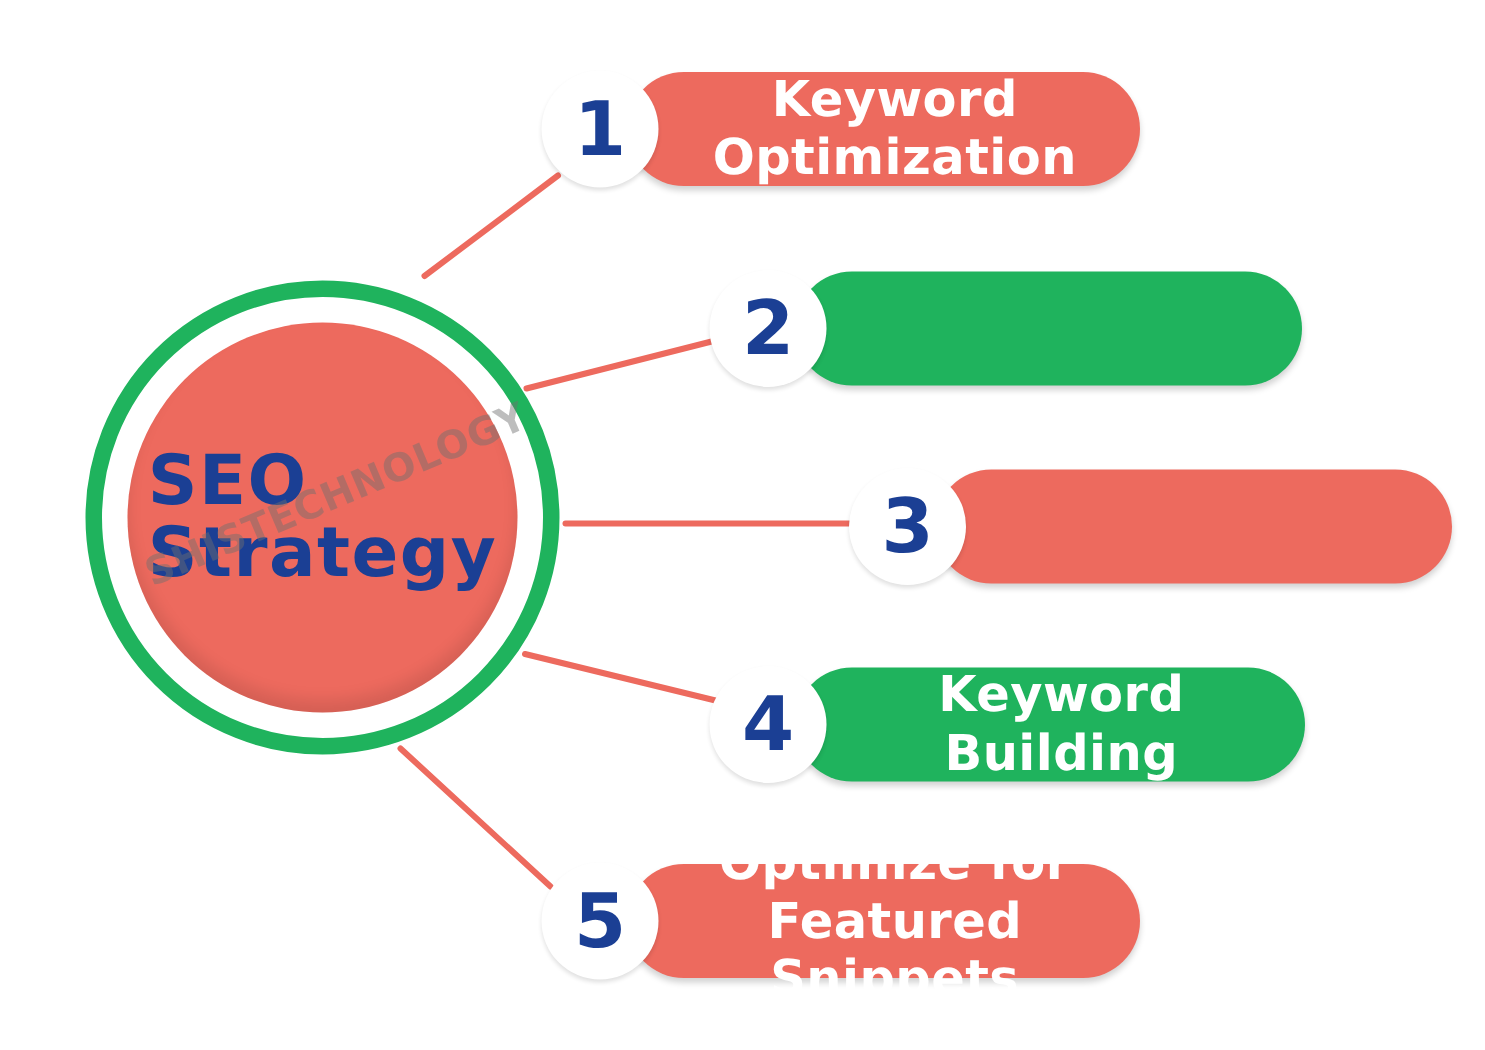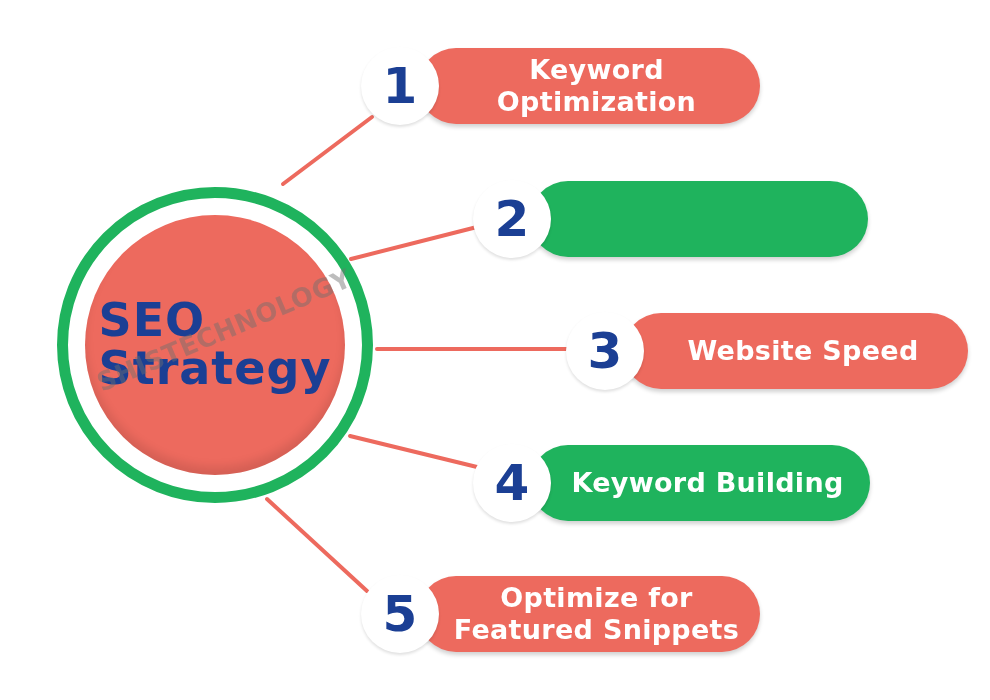--- a/index.html
+++ b/index.html
@@ -52,7 +52,7 @@
   .label{
     position:absolute;top:1px;height:76px;left:88px;right:16px;z-index:2;
     display:flex;align-items:center;justify-content:center;text-align:center;
-    color:#fff;font-weight:bold;font-size:27px;line-height:1.18;
+    color:#fff;font-weight:bold;font-size:33px;line-height:1.18;
     white-space:pre-line;letter-spacing:.3px;
   }
 </style>

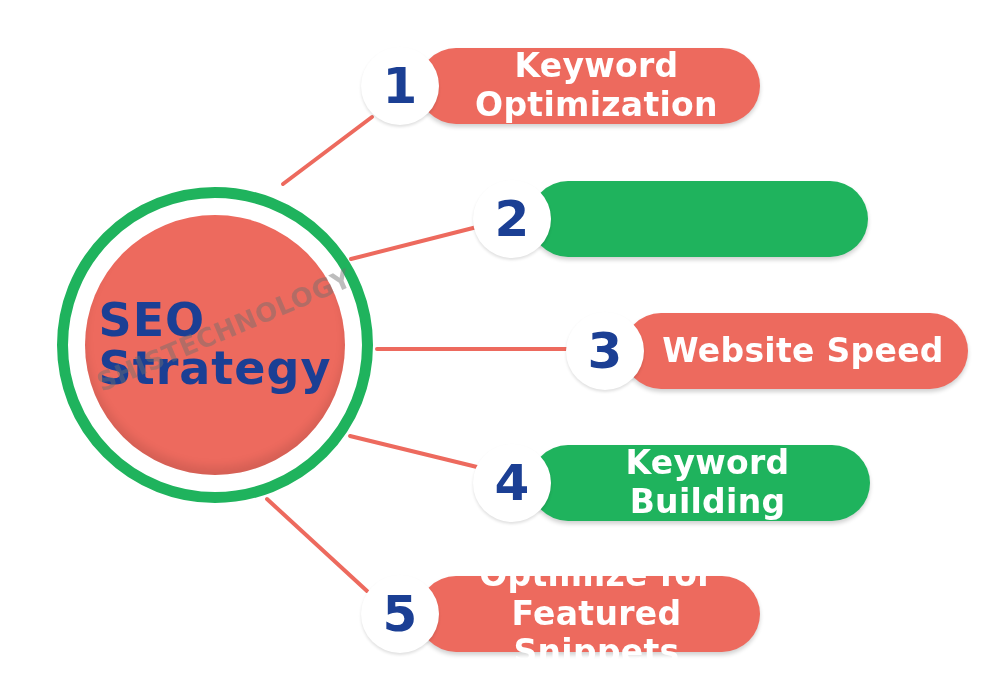--- a/index.html
+++ b/index.html
@@ -96,7 +96,6 @@
     <div class="pill" style="left:57px;width:345px;" data-color="red"></div>
     <div class="badge"></div>
     <div class="num">3</div>
-    <div class="label">Website Speed</div>
   </div>
 
   <div class="item" style="left:473px;top:444px;width:397px;">

